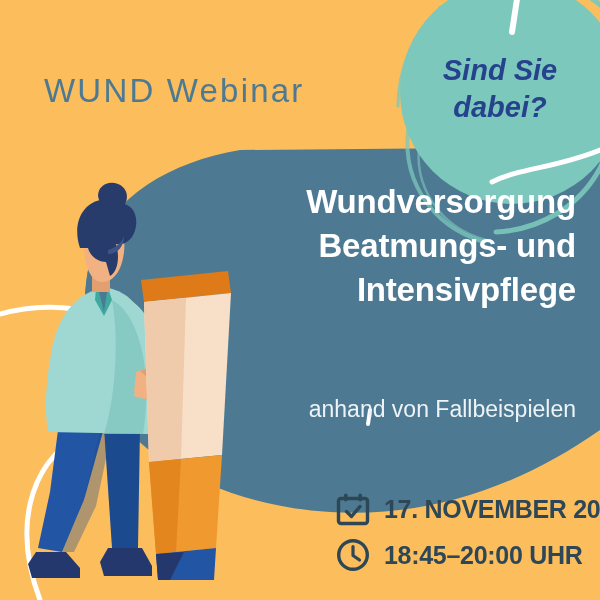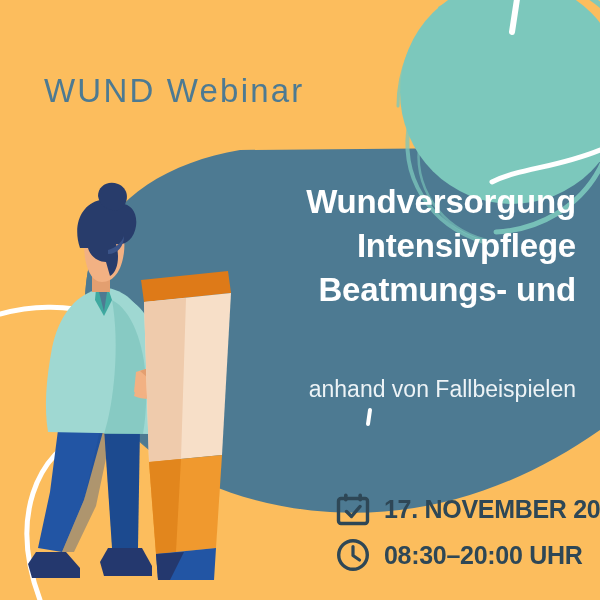--- a/index.html
+++ b/index.html
@@ -197,6 +197,10 @@
 
   <div id="eyebrow">WUND Webinar</div>
 
+  <div id="badge-text">
+    <div>Sind Sie</div>
+    <div>dabei?</div>
+  </div>
 
   <div id="headline">
     <span class="hl">Wundversorgung</span>

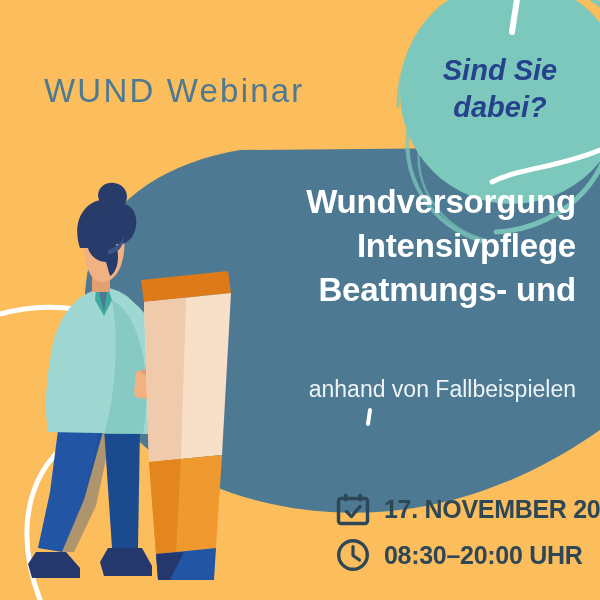--- a/index.html
+++ b/index.html
@@ -204,8 +204,8 @@
 
   <div id="headline">
     <span class="hl">Wundversorgung</span>
+    <span class="hl">Beatmungs- und</span>
     <span class="hl">Intensivpflege</span>
-    <span class="hl">Beatmungs- und</span>
   </div>
 
   <div id="subline">anhand von Fallbeispielen</div>

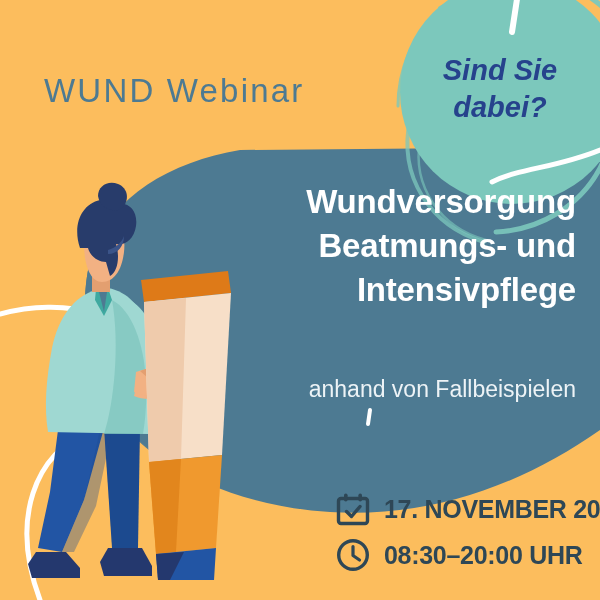--- a/index.html
+++ b/index.html
@@ -56,7 +56,7 @@
   #headline .hl{display:block;white-space:nowrap;}
   #subline{
     position:absolute;
-    right:24px; top:376px;
+    right:24px; top:396px;
     width:430px;
     text-align:right;
     color:#EDF3F6;

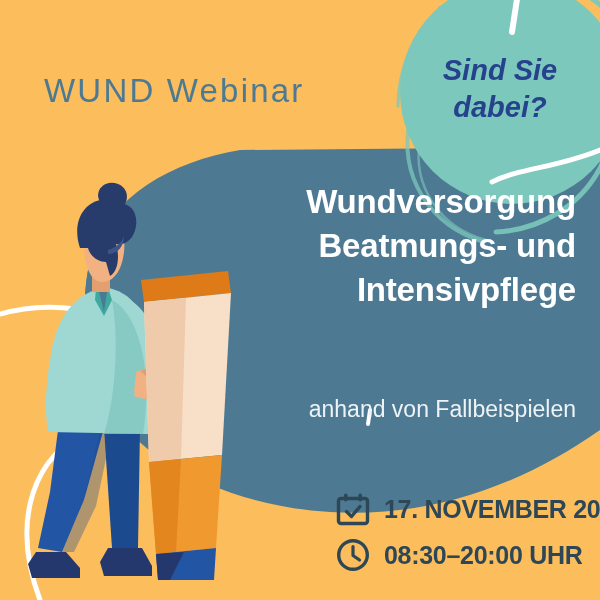--- a/index.html
+++ b/index.html
@@ -225,7 +225,7 @@
       <circle cx="17" cy="17" r="14.3" fill="none" stroke="#2E4756" stroke-width="3.4"></circle>
       <path d="M 17 8.5 L 17 17.5 L 23.5 22" fill="none" stroke="#2E4756" stroke-width="3.2" stroke-linecap="round" stroke-linejoin="round"></path>
     </svg>
-    <span class="info-label">08:30–20:00 UHR</span>
+    <span class="info-label">18:45–20:00 UHR</span>
   </div>
 
 </div>

